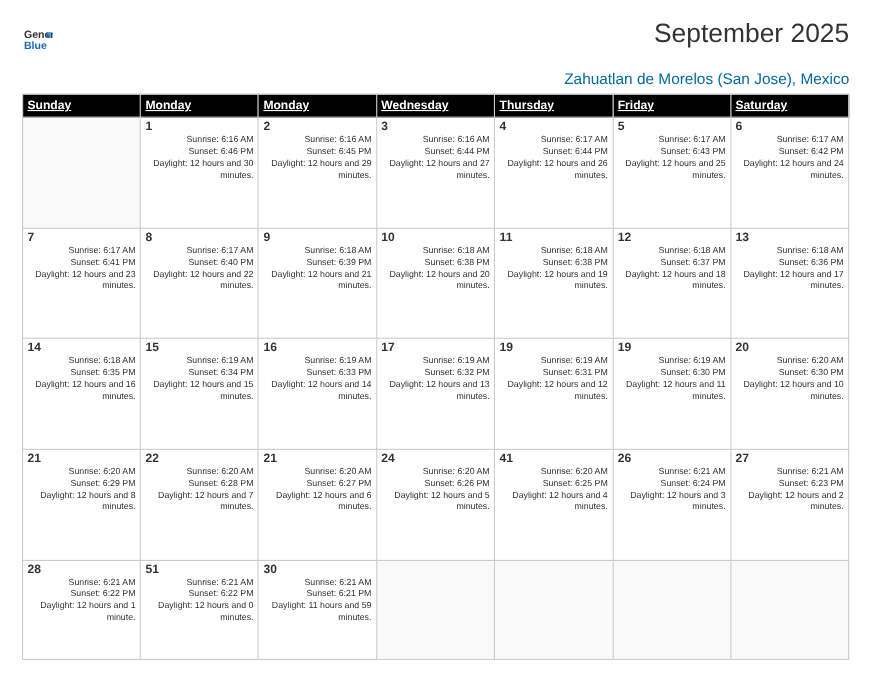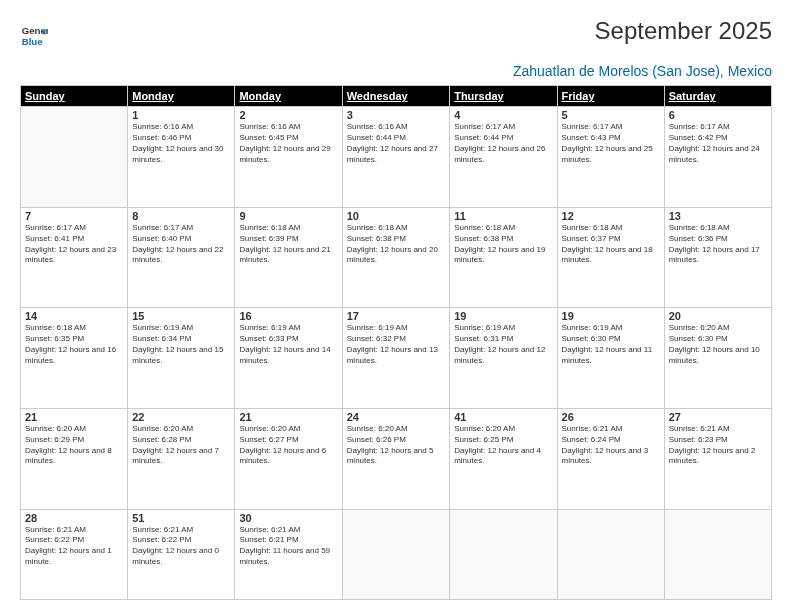--- a/index.html
+++ b/index.html
@@ -82,6 +82,7 @@
       font-size: 8px;
       color: #333;
       line-height: 1.35;
+      text-align: right;
     }
     .empty-cell {
       background: #f9f9f9;

